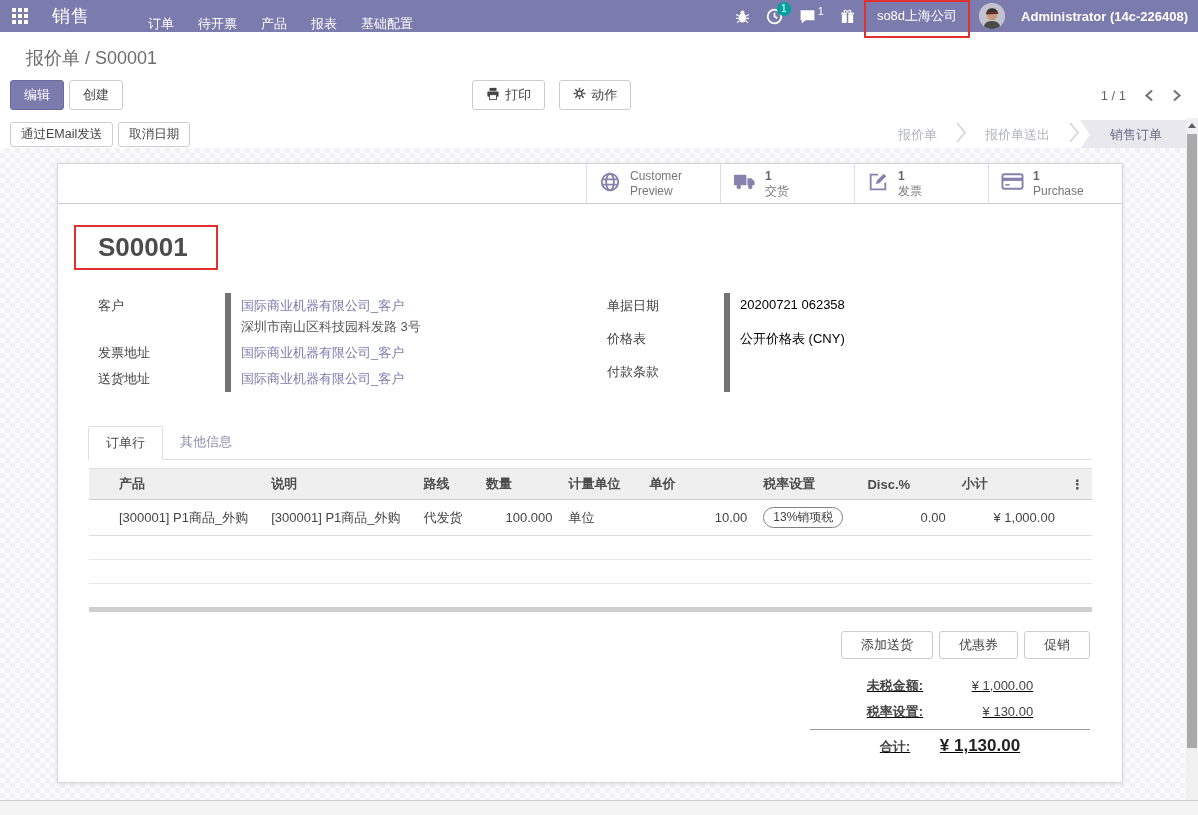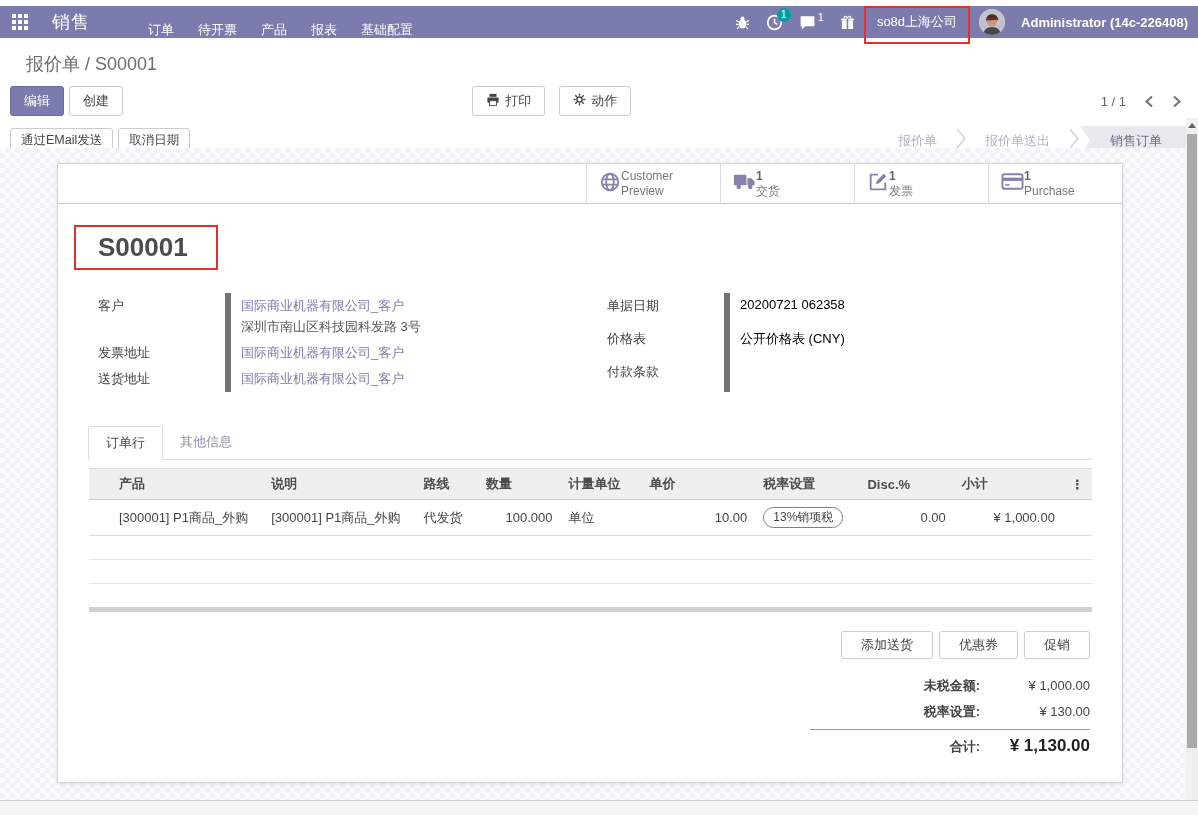--- a/index.html
+++ b/index.html
@@ -8,7 +8,7 @@
   .page { position:relative; width:1198px; height:815px; background:#fff; overflow:hidden; }
 
   
-  .navbar { position:relative; height:32px; background:#7c7bad; display:flex; align-items:center; color:#fff; font-size:13px; z-index:5;margin-top:6px; }
+  .navbar { position:relative; height:32px; background:#7c7bad; display:flex; align-items:center; color:#fff; font-size:13px; z-index:5; }
   .apps-grid { display:grid; grid-template-columns:repeat(3,4px); grid-auto-rows:4px; gap:2px; margin:0 10px 0 12px; cursor:pointer; }
   .apps-grid i { background:#fff; display:block; }
   .brand { font-size:18px; margin:0 0 0 14px; letter-spacing:1px; }

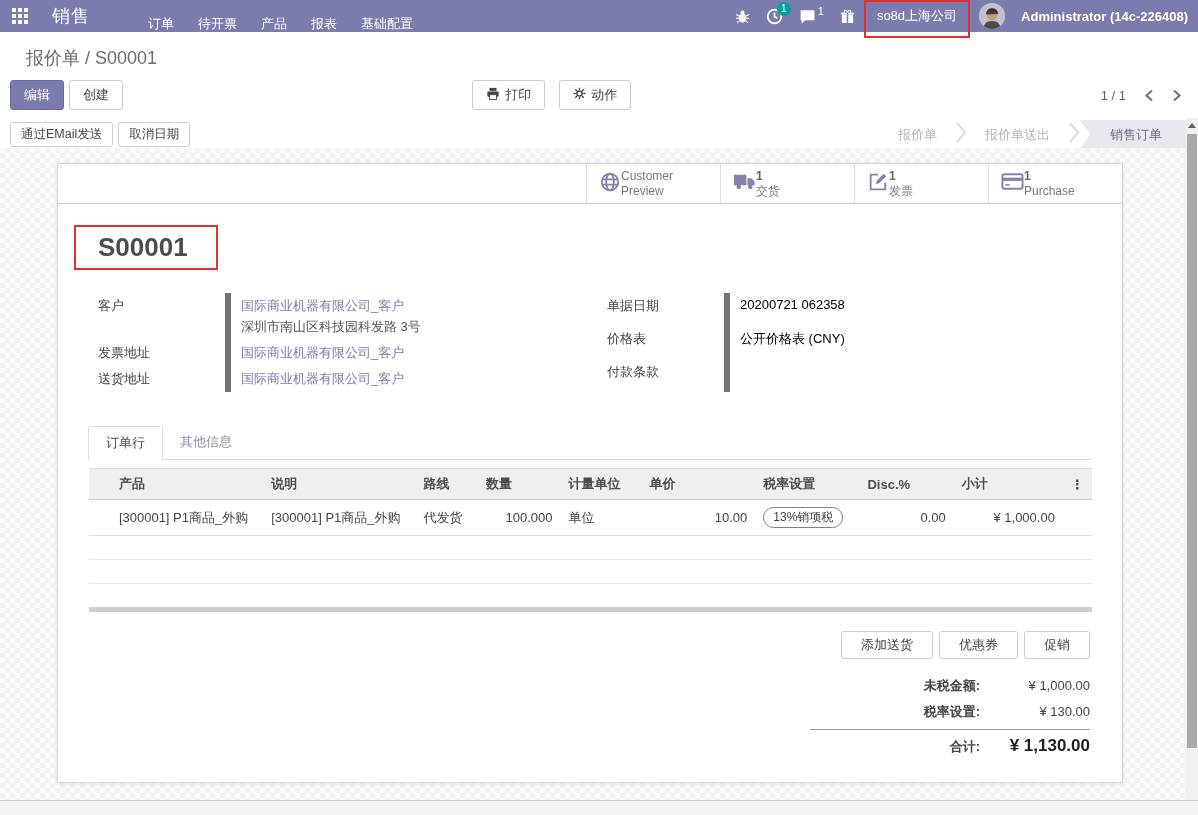--- a/index.html
+++ b/index.html
@@ -50,7 +50,7 @@
   .sheet { position:relative; margin:15px 0 0 57px; width:1066px; height:620px; background:#fff; border:1px solid #d5d5d5; box-shadow:0 1px 4px rgba(0,0,0,.1); }
 
   .stat-row { height:40px; border-bottom:1px solid #ccc; display:flex; justify-content:flex-end; }
-  .stat-btn { width:134px; border-left:1px solid #ddd; display:flex; align-items:center; padding-left:12px; cursor:pointer; background:#fff; }
+  .stat-btn { width:134px; border-left:1px solid #ddd; display:flex; align-items:center; gap:9px; padding-left:12px; cursor:pointer; background:#fff; }
   .stat-text { font-size:12px; color:#777; line-height:1.2; }
   .stat-num { font-weight:bold; color:#666; display:block; }
 

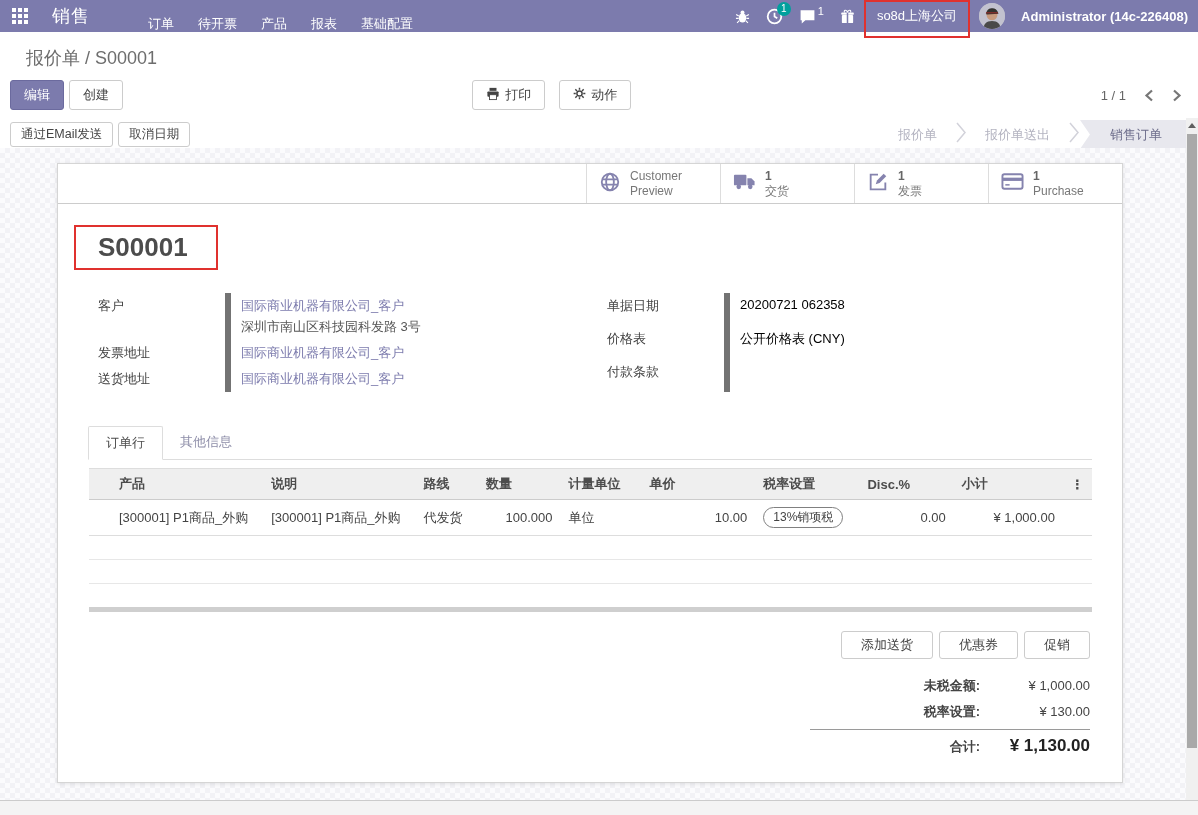--- a/index.html
+++ b/index.html
@@ -87,7 +87,7 @@
   .actions .btn { padding:4px 19px; }
 
   .totals { width:280px; margin:14px 2px 0 auto; font-size:13px; }
-  .trow { display:flex; justify-content:flex-end; align-items:baseline; padding:4px 0; }
+  .trow { display:flex; justify-content:center; align-items:baseline; padding:4px 0;text-decoration:underline; }
   .tlabel { font-weight:bold; color:#444; }
   .tval { min-width:110px; text-align:right; color:#444; }
   .tsep { border-top:1px solid #9a9a9a; margin:4px 0 2px 0; }

